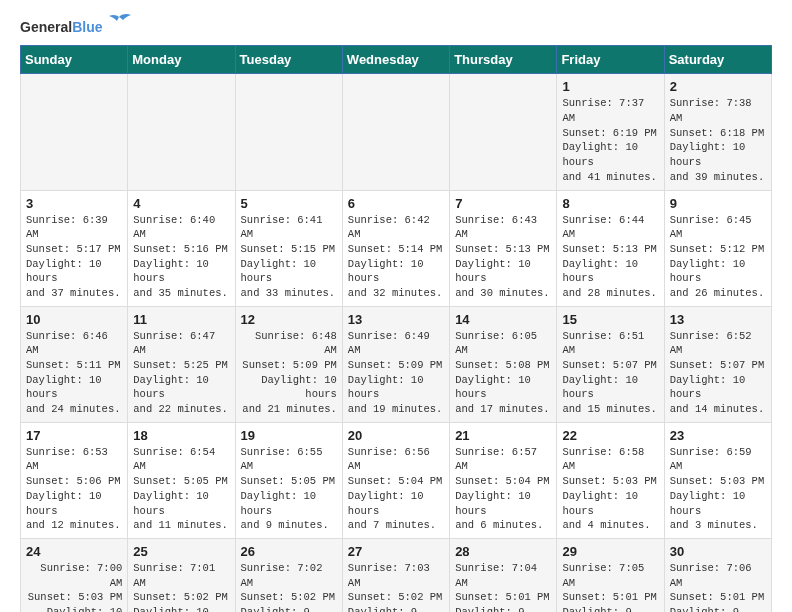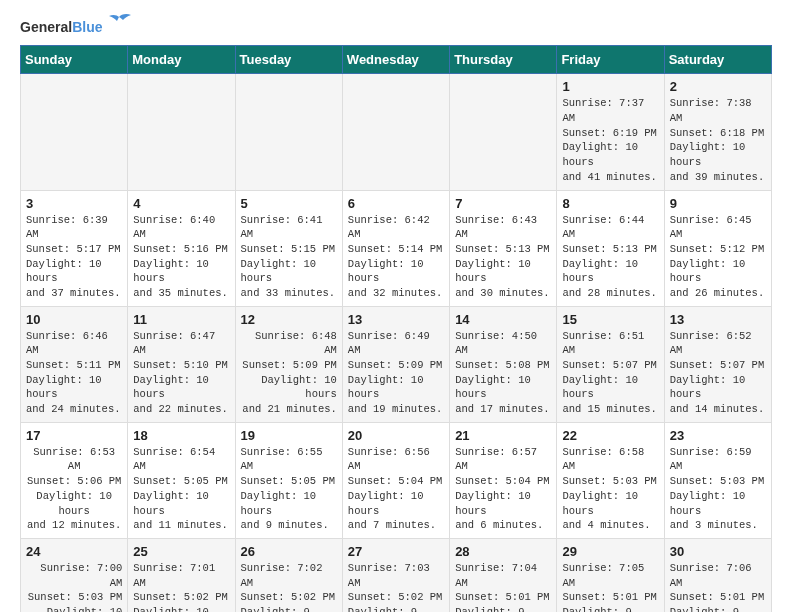--- a/index.html
+++ b/index.html
@@ -208,7 +208,7 @@
         <td>
           <span class="day-number">11</span>
           <div class="day-info" style="white-space: pre-line;">Sunrise: 6:47 AM
-Sunset: 5:10 PM
+Sunset: 5:25 PM
 Daylight: 10 hours
 and 22 minutes.</div>
         </td>

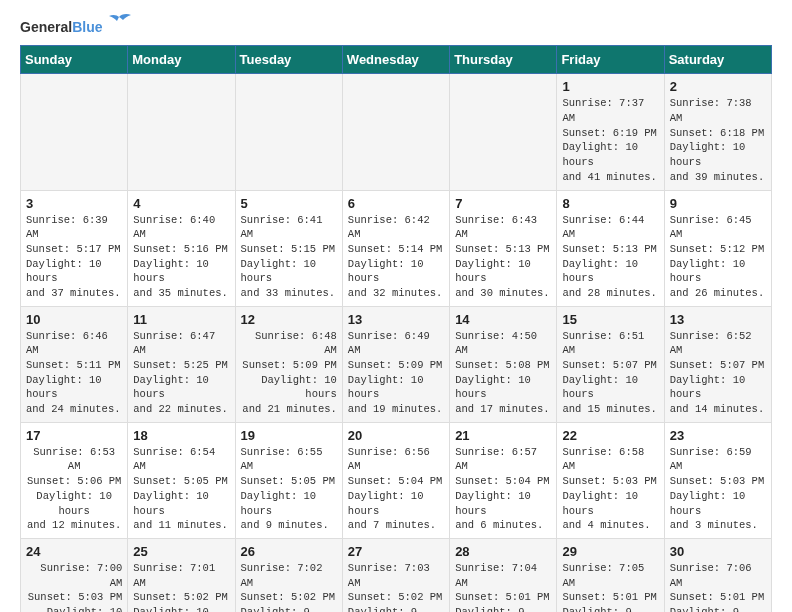--- a/index.html
+++ b/index.html
@@ -228,7 +228,7 @@
         </td>
         <td>
           <span class="day-number">14</span>
-          <div class="day-info" style="white-space: pre-line;">Sunrise: 4:50 AM
+          <div class="day-info" style="white-space: pre-line;">Sunrise: 6:05 AM
 Sunset: 5:08 PM
 Daylight: 10 hours
 and 17 minutes.</div>

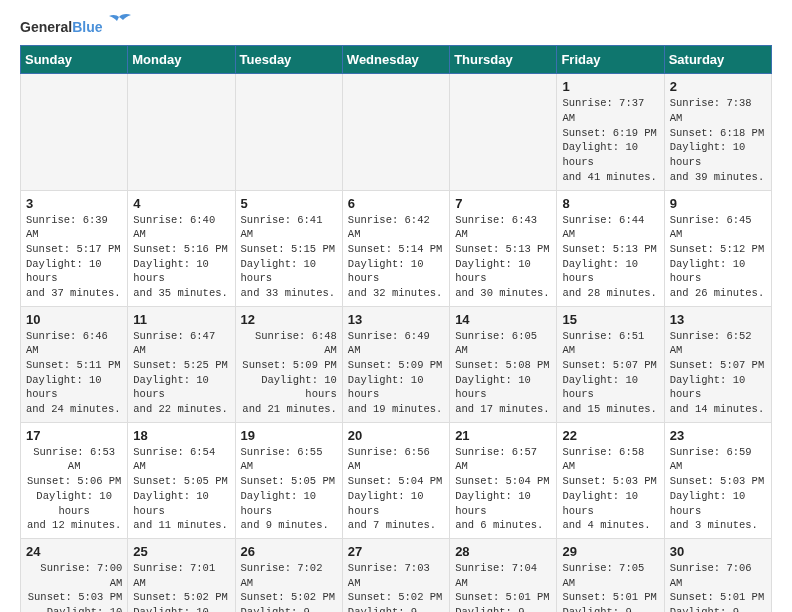--- a/index.html
+++ b/index.html
@@ -251,7 +251,7 @@
       <tr>
         <td>
           <span class="day-number">17</span>
-          <div class="day-info" style="white-space: pre-line; text-align: center;">Sunrise: 6:53 AM
+          <div class="day-info" style="white-space: pre-line;">Sunrise: 6:53 AM
 Sunset: 5:06 PM
 Daylight: 10 hours
 and 12 minutes.</div>

